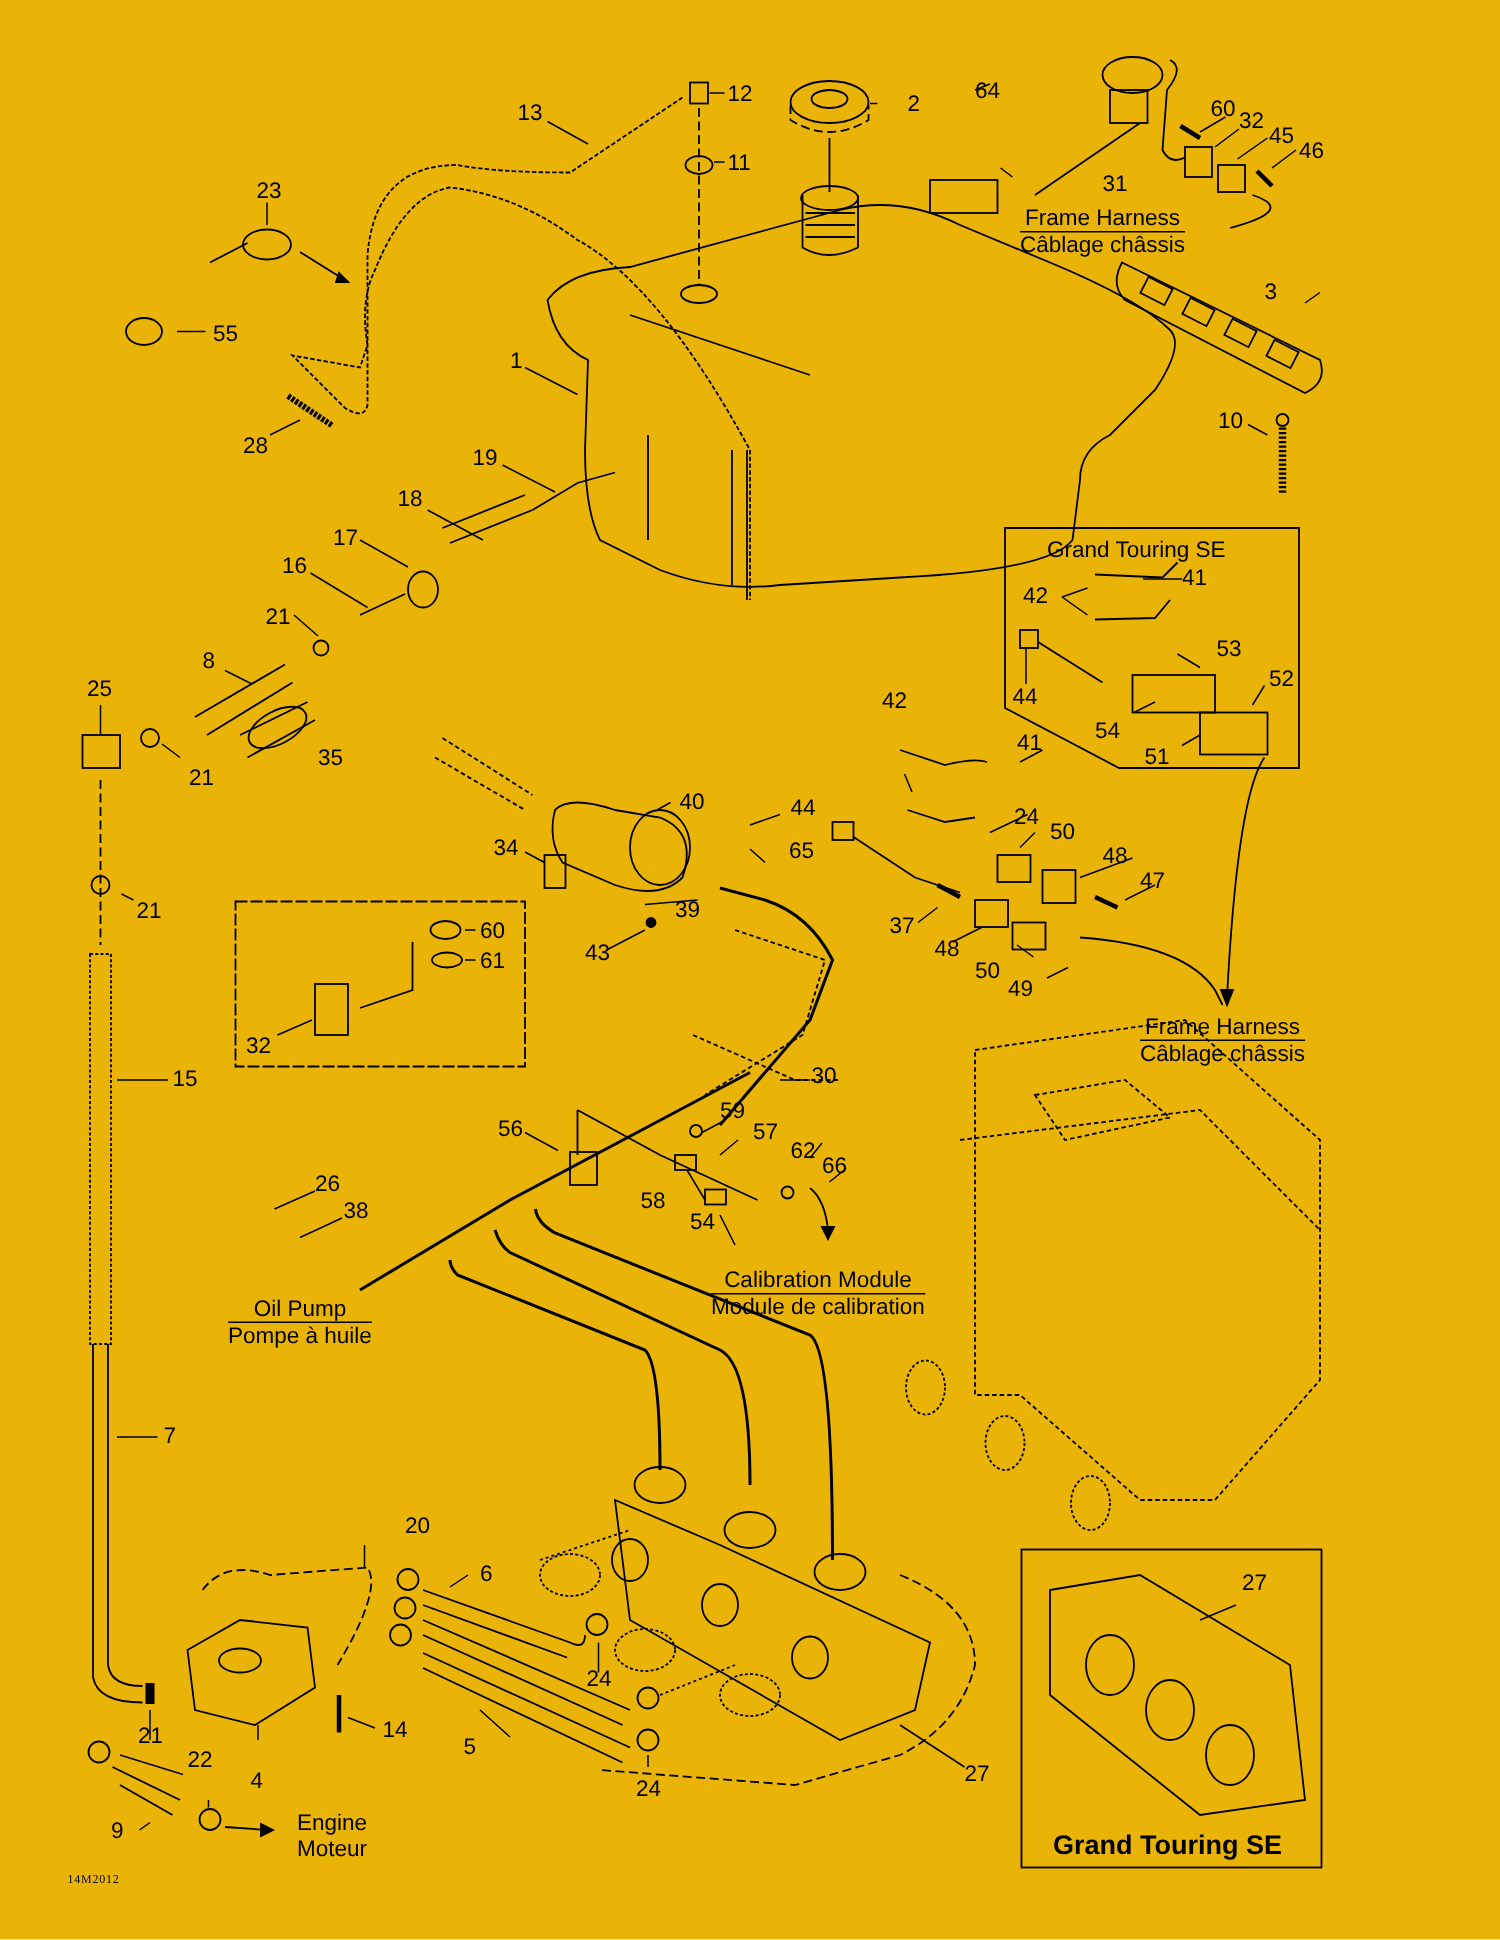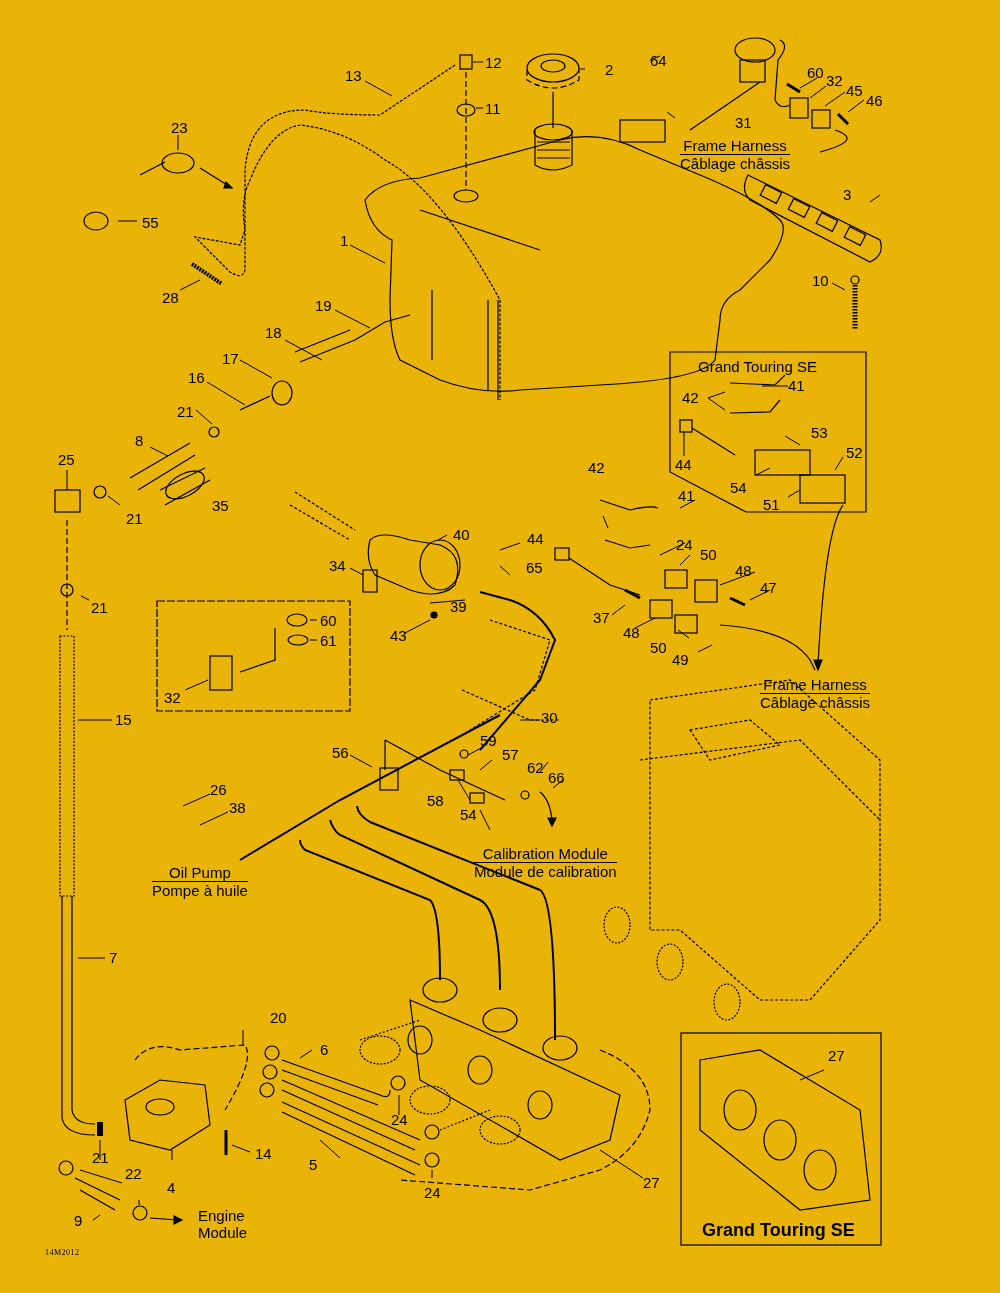--- a/index.html
+++ b/index.html
@@ -388,7 +388,7 @@
 </div>
 <div class="cap" style="left:198px;top:1207px;text-align:left">
   <span style="display:block">Engine</span>
-  <span>Module</span>
+  <span>Moteur</span>
 </div>
 
 <span class="boxtitle" style="left:698px;top:358px">Grand Touring SE</span>

